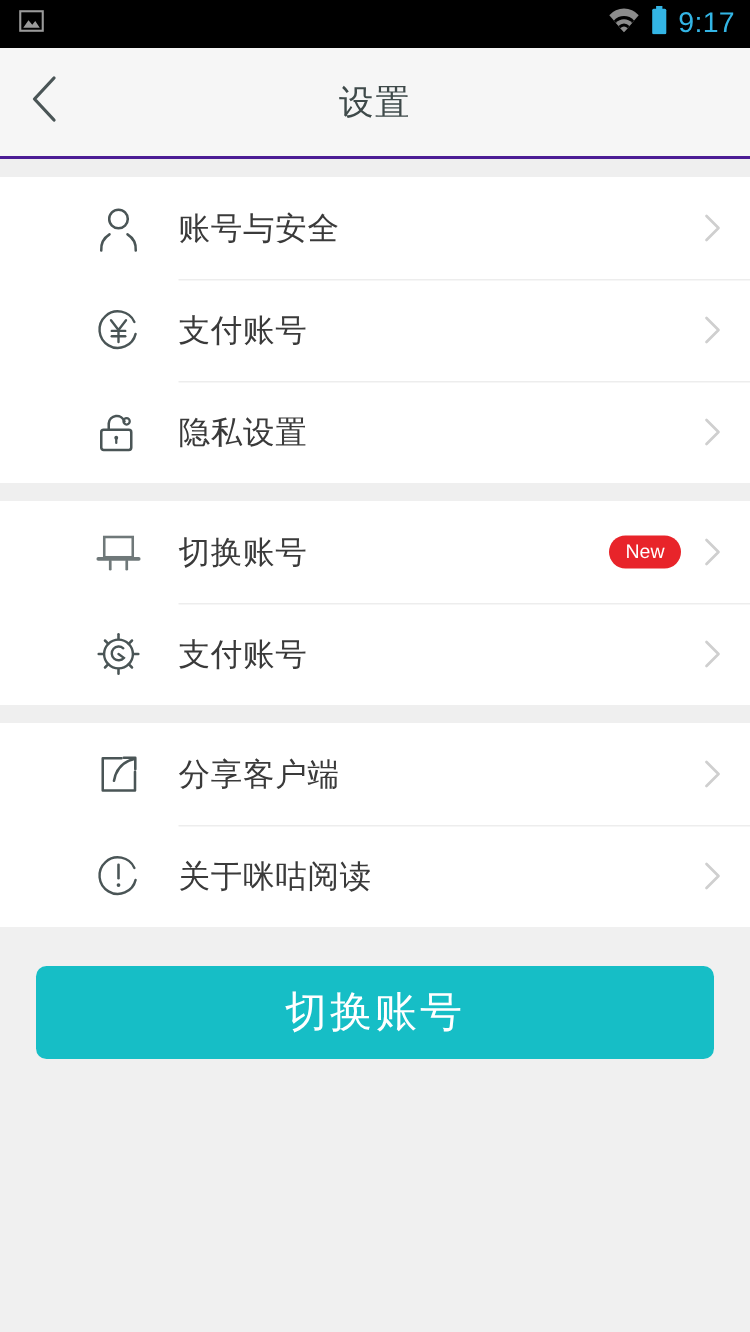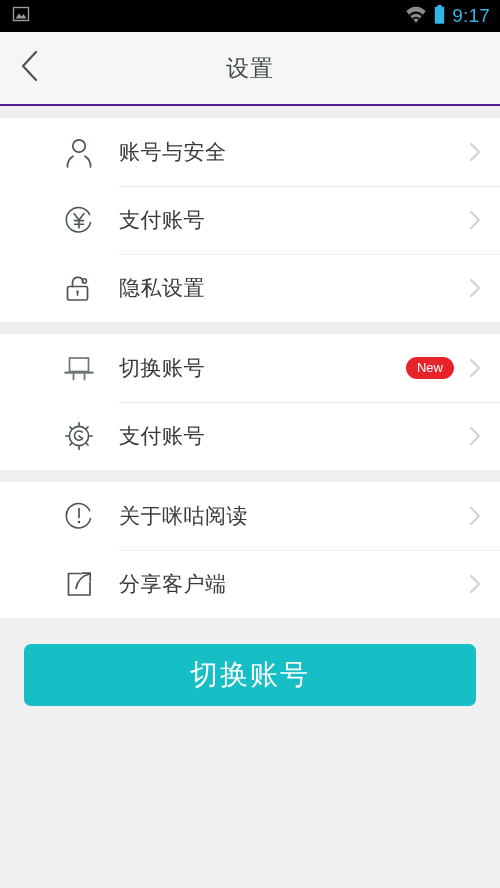--- a/index.html
+++ b/index.html
@@ -239,6 +239,22 @@
     <div class="row">
       <span class="row-icon">
         <svg width="34" height="34" viewBox="0 0 34 34">
+          <path d="M19 6.5 H6.5 V28 H28 V15.5" fill="none" stroke="#4a5556" stroke-width="1.7" stroke-linecap="round" stroke-linejoin="round"></path>
+          <path d="M14 21.5 C15.5 13 21 8.5 27.5 7" fill="none" stroke="#4a5556" stroke-width="1.7" stroke-linecap="round"></path>
+          <polyline points="20.5,6.2 28.2,6.2 28.2,13.8" fill="none" stroke="#4a5556" stroke-width="1.7" stroke-linecap="round" stroke-linejoin="round"></polyline>
+        </svg>
+      </span>
+      <span class="row-label">分享客户端</span>
+      <span class="chev">
+        <svg width="12" height="20" viewBox="0 0 12 20">
+          <polyline points="2,2 10,10 2,18" fill="none" stroke="#cfcfcf" stroke-width="1.8" stroke-linecap="round" stroke-linejoin="round"></polyline>
+        </svg>
+      </span>
+    </div>
+
+    <div class="row">
+      <span class="row-icon">
+        <svg width="34" height="34" viewBox="0 0 34 34">
           <path d="M28.4 19.6 A12.2 12.2 0 1 1 27.6 11.6" fill="none" stroke="#4a5556" stroke-width="1.6" stroke-linecap="round"></path>
           <line x1="17" y1="9.5" x2="17" y2="18.5" stroke="#4a5556" stroke-width="1.7" stroke-linecap="round"></line>
           <circle cx="17" cy="23" r="1.25" fill="#4a5556"></circle>
@@ -251,22 +267,6 @@
         </svg>
       </span>
     </div>
-
-    <div class="row">
-      <span class="row-icon">
-        <svg width="34" height="34" viewBox="0 0 34 34">
-          <path d="M19 6.5 H6.5 V28 H28 V15.5" fill="none" stroke="#4a5556" stroke-width="1.7" stroke-linecap="round" stroke-linejoin="round"></path>
-          <path d="M14 21.5 C15.5 13 21 8.5 27.5 7" fill="none" stroke="#4a5556" stroke-width="1.7" stroke-linecap="round"></path>
-          <polyline points="20.5,6.2 28.2,6.2 28.2,13.8" fill="none" stroke="#4a5556" stroke-width="1.7" stroke-linecap="round" stroke-linejoin="round"></polyline>
-        </svg>
-      </span>
-      <span class="row-label">分享客户端</span>
-      <span class="chev">
-        <svg width="12" height="20" viewBox="0 0 12 20">
-          <polyline points="2,2 10,10 2,18" fill="none" stroke="#cfcfcf" stroke-width="1.8" stroke-linecap="round" stroke-linejoin="round"></polyline>
-        </svg>
-      </span>
-    </div>
   </div>
 
   <div class="action-wrap">

